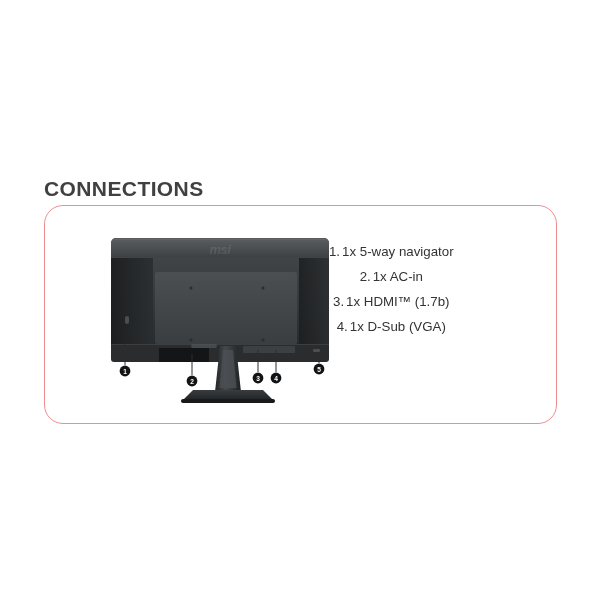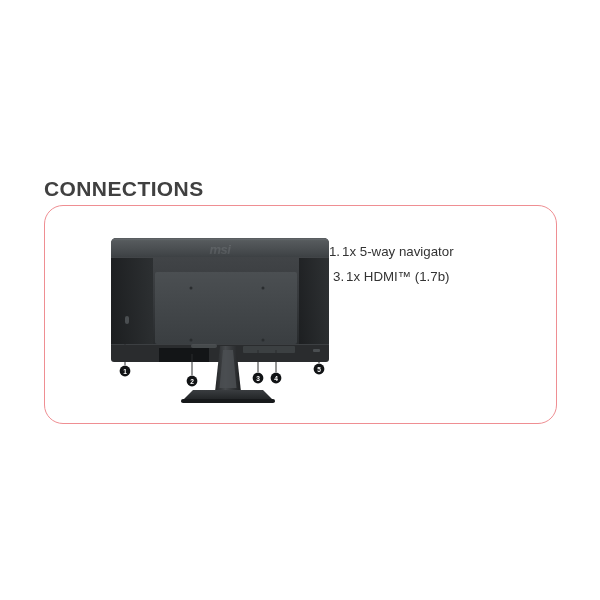--- a/index.html
+++ b/index.html
@@ -205,6 +205,9 @@
       <span class="idx">1.</span><span>1x 5-way navigator</span>
     </li>
     <li>
+      <span class="idx">2.</span><span>1x AC-in</span>
+    </li>
+    <li>
       <span class="idx">3.</span><span>1x HDMI™ (1.7b)</span>
     </li>
   </ul>

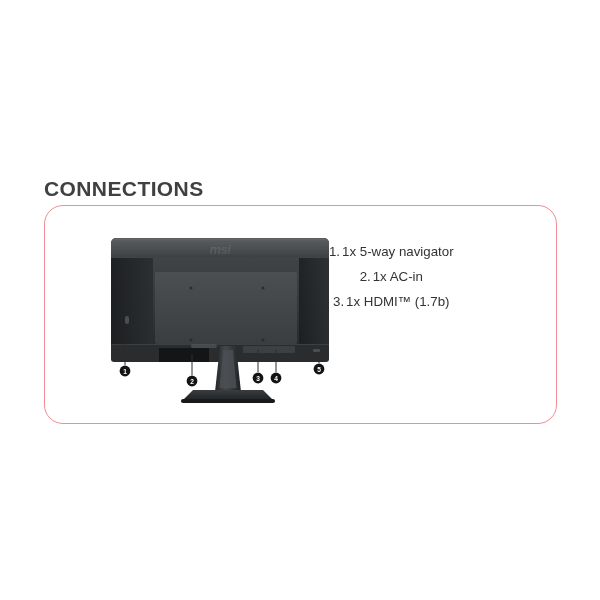--- a/index.html
+++ b/index.html
@@ -210,6 +210,9 @@
     <li>
       <span class="idx">3.</span><span>1x HDMI™ (1.7b)</span>
     </li>
+    <li>
+      <span class="idx">4.</span><span>1x D-Sub (VGA)</span>
+    </li>
   </ul>
 
 </div>

